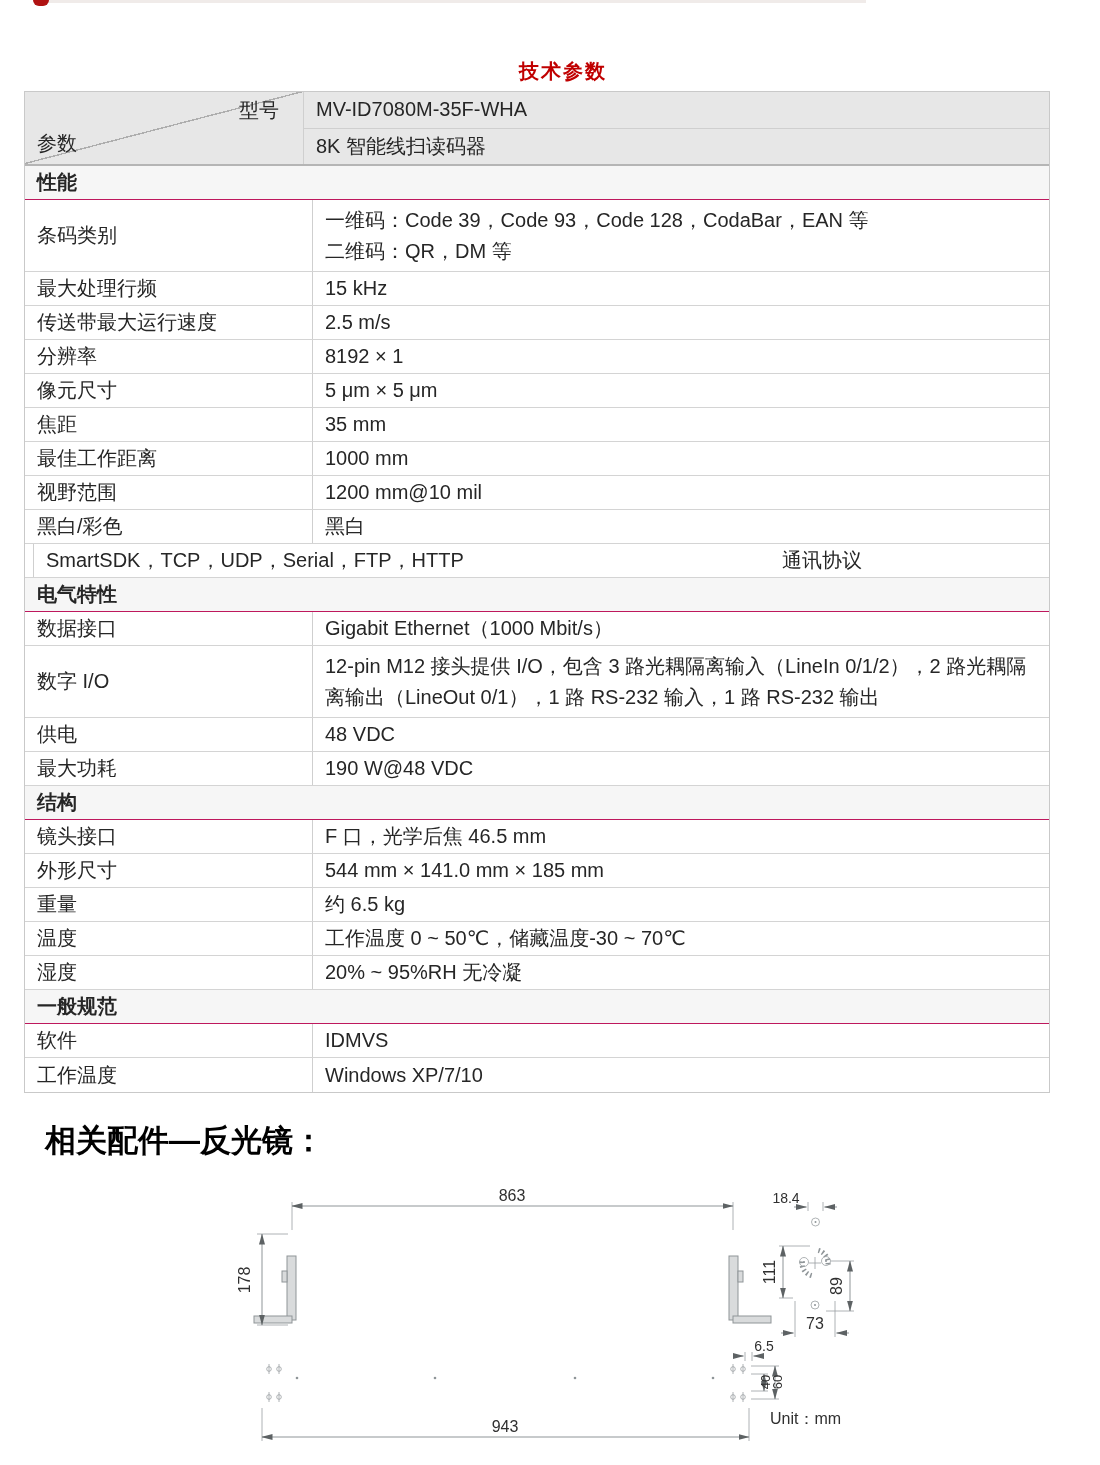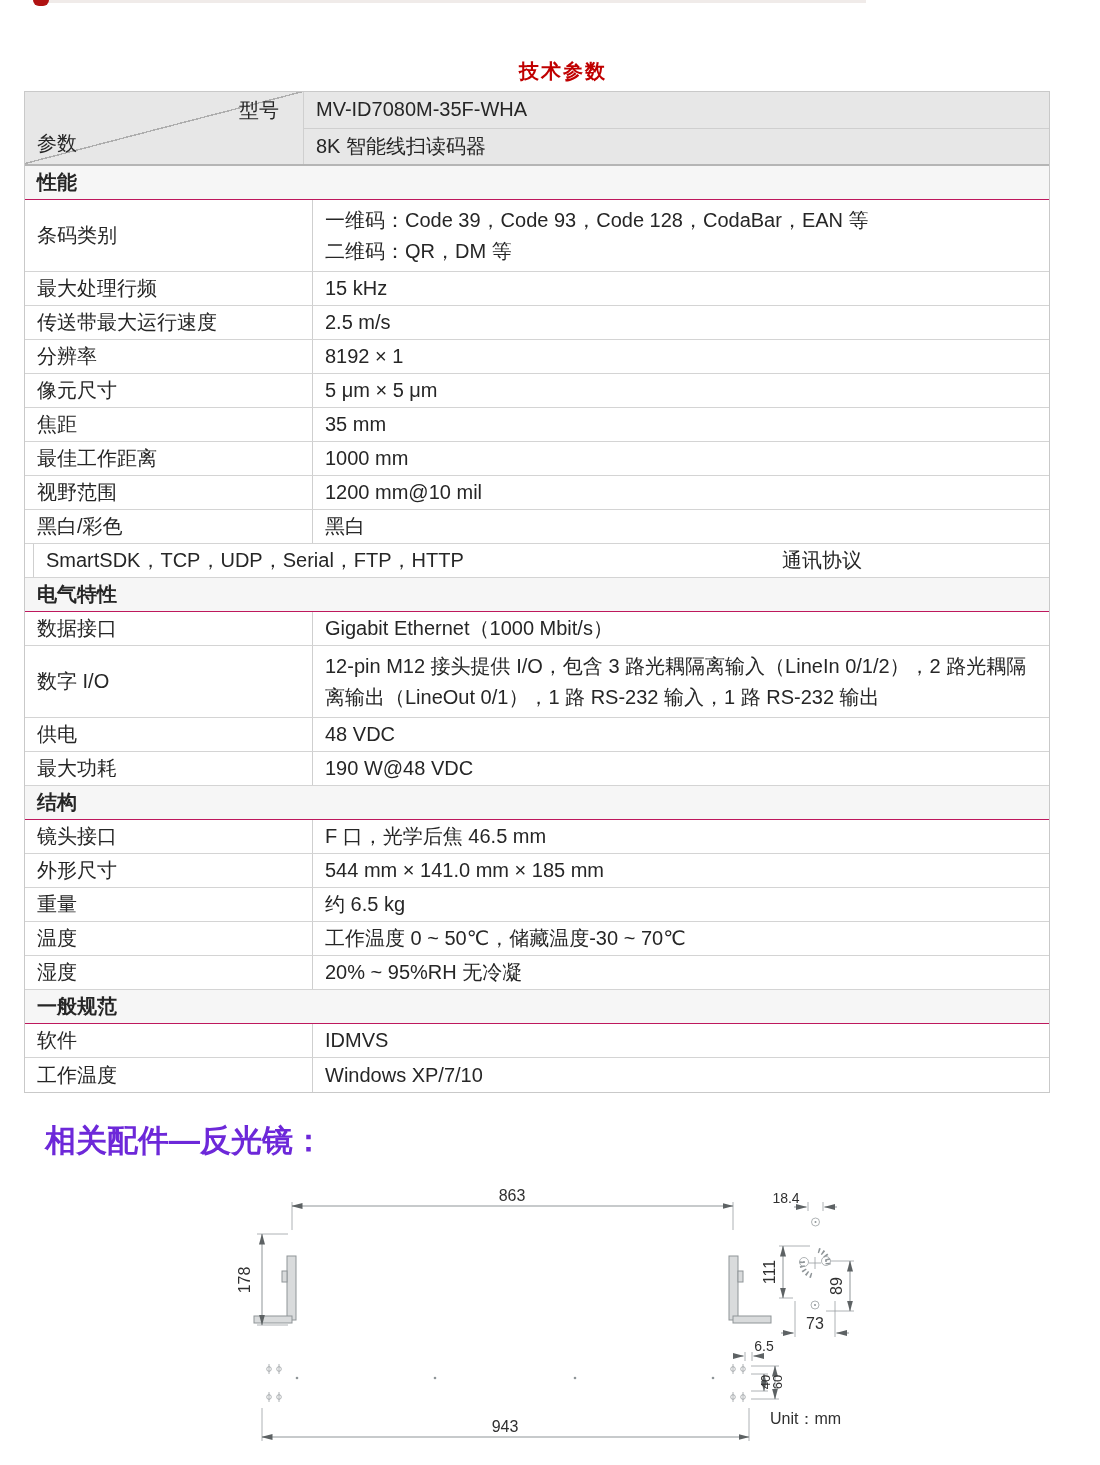--- a/index.html
+++ b/index.html
@@ -40,7 +40,7 @@
   .spec-table .rows > :last-child{border-bottom:none;}
 
   
-  .acc-heading{position:absolute;left:45px;top:1120px;font-size:31px;font-weight:bold;color:#6d28d9;}
+  .acc-heading{position:absolute;left:45px;top:1120px;font-size:31px;font-weight:bold;color:#000000;}
 
   .drawing{position:absolute;left:230px;top:1185px;width:870px;height:278px;}
   .drawing .part{stroke:#9096

